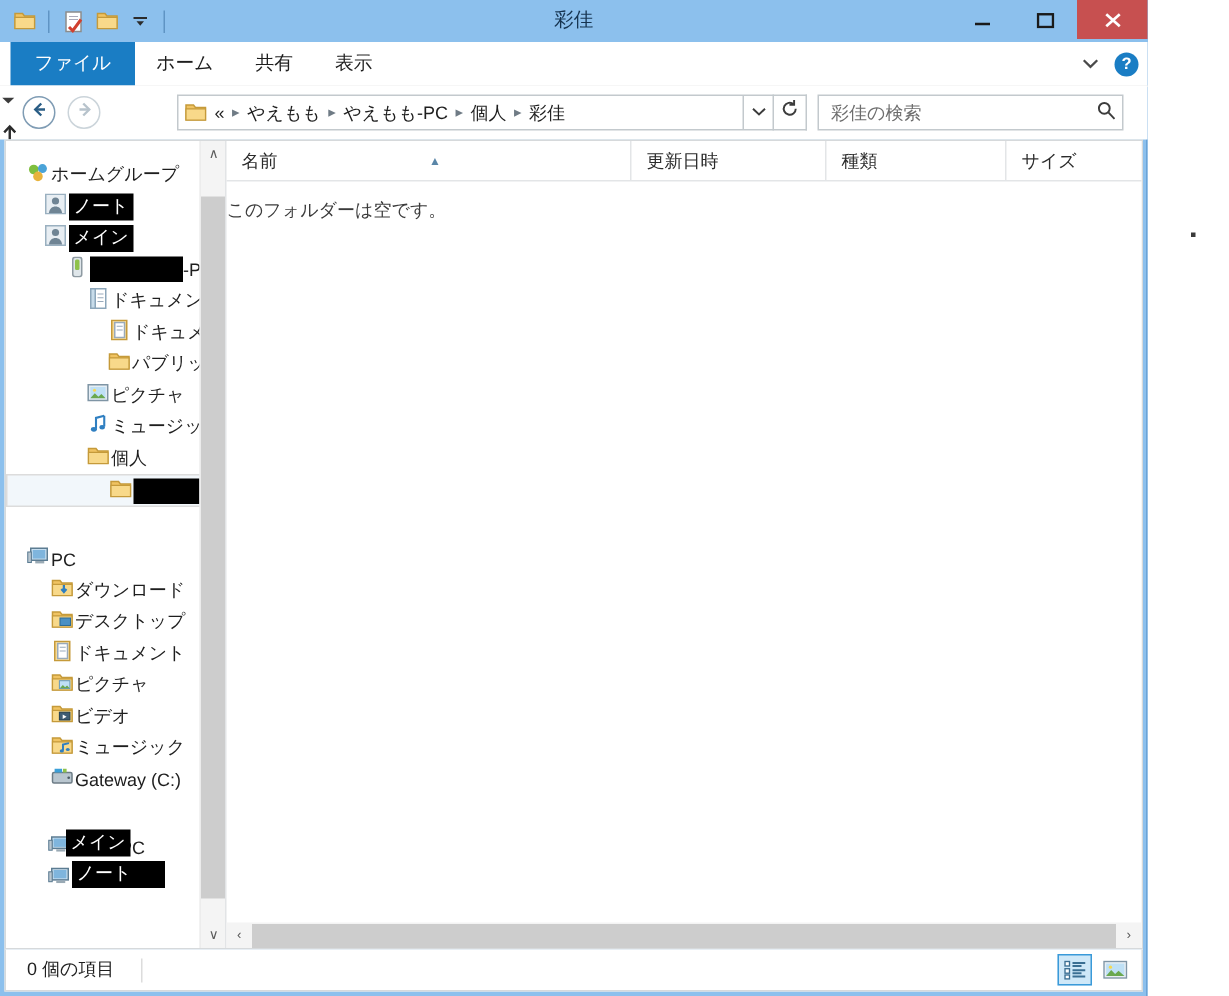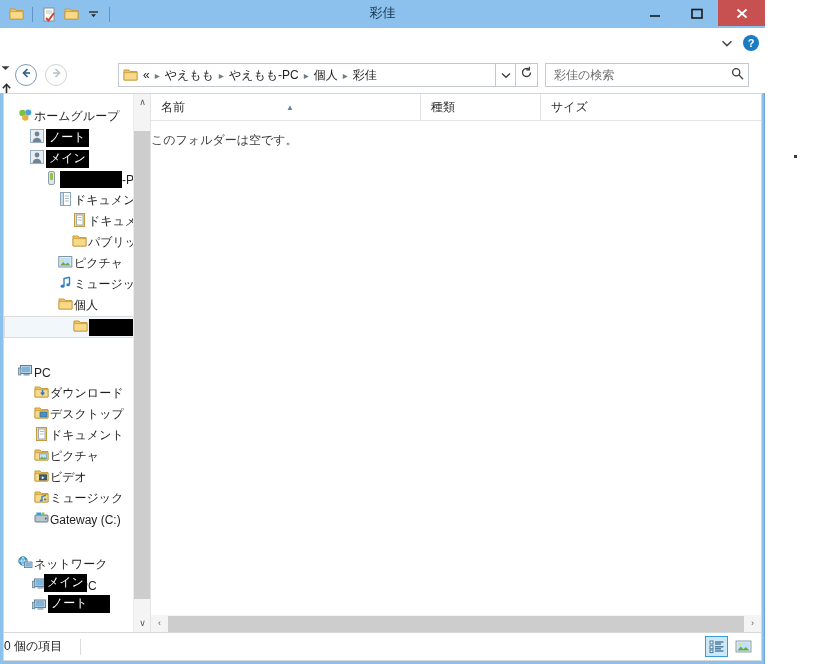--- a/index.html
+++ b/index.html
@@ -496,6 +496,12 @@
     </div>
 
     <div id="ribbon">
+      <div id="tabs">
+        <div class="tab file">ファイル</div>
+        <div class="tab">ホーム</div>
+        <div class="tab">共有</div>
+        <div class="tab">表示</div>
+      </div>
       <div id="ribbon-right">
         <div>
           <svg width="12" height="9" viewBox="0 0 12 9">

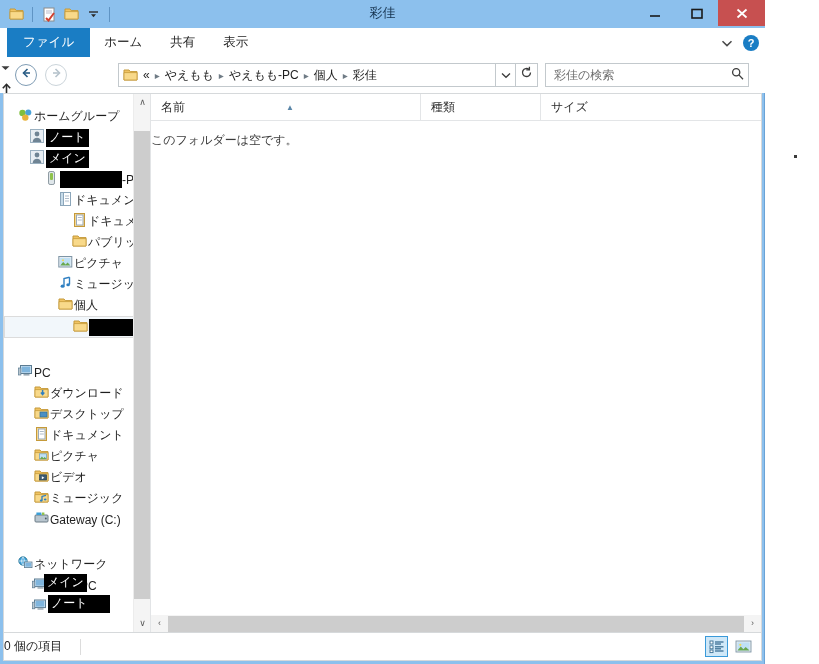--- a/index.html
+++ b/index.html
@@ -861,6 +861,9 @@
             <span>名前</span>
             <span id="sort-arrow">▲</span>
           </div>
+          <div class="col" style="width:130px;">
+            <span>更新日時</span>
+          </div>
           <div class="col" style="width:120px;">
             <span>種類</span>
           </div>

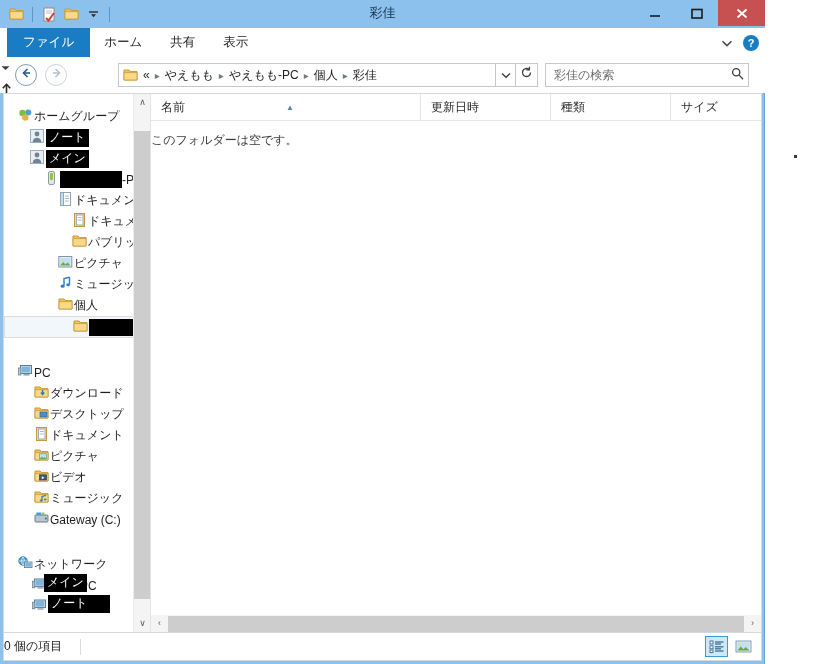--- a/index.html
+++ b/index.html
@@ -807,17 +807,6 @@
 
           <div class="nav-gap" style="height:24px;"></div>
 
-          <div class="nav-row" style="padding-left:12px;">
-            <span class="nav-ico">
-              <svg width="15" height="14" viewBox="0 0 15 14">
-                <circle cx="5" cy="5" r="4.2" fill="#3b9fd8" stroke="#23708f" stroke-width="0.8"></circle>
-                <path d="M1 5h8M5 0.9c1.8 2.4 1.8 5.9 0 8.2M5 0.9c-1.8 2.4-1.8 5.9 0 8.2" fill="none" stroke="#ffffff" stroke-width="0.7"></path>
-                <rect x="6.4" y="6" width="7.6" height="5.6" fill="#cfe3f2" stroke="#5c7c92" stroke-width="0.8"></rect>
-                <rect x="7.4" y="6.9" width="5.6" height="3.8" fill="#7fb5dd"></rect>
-              </svg>
-            </span>
-            <span class="nav-label">ネットワーク</span>
-          </div>
 
           <div class="nav-row" style="padding-left:26px;">
             <span class="nav-ico">

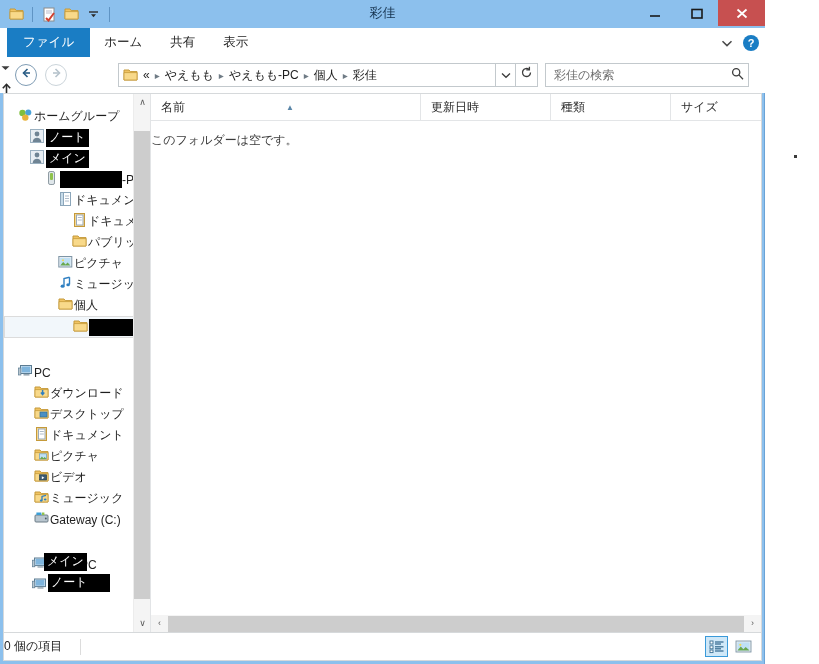--- a/index.html
+++ b/index.html
@@ -401,6 +401,7 @@
   #status-text {
     font-size: 12px;
     color: #1e1e1e;
+    padding-left: 14px;
   }
   #status-sep {
     width: 1px;

